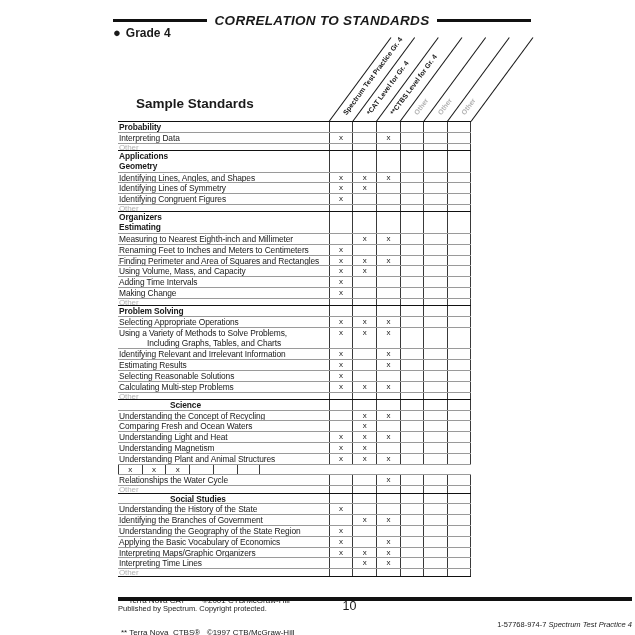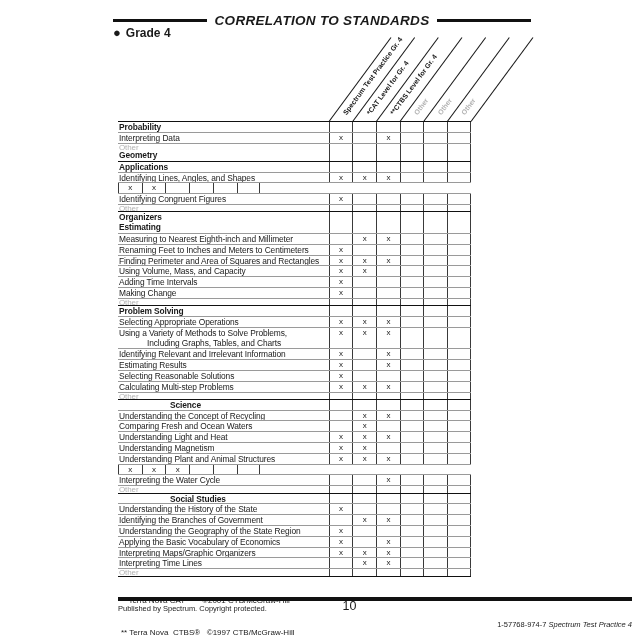--- a/index.html
+++ b/index.html
@@ -75,6 +75,7 @@
       <text transform="translate(464.83,95.5) rotate(-53.5)" font-size="7" font-weight="bold" font-family="&quot;Liberation Sans&quot;, sans-serif" fill="#b2b2b2">Other</text>
     </svg>
 
+  <div class="sample-heading">Sample Standards</div>
 
   <div class="table" id="standards-table">
       <div class="row section dark">

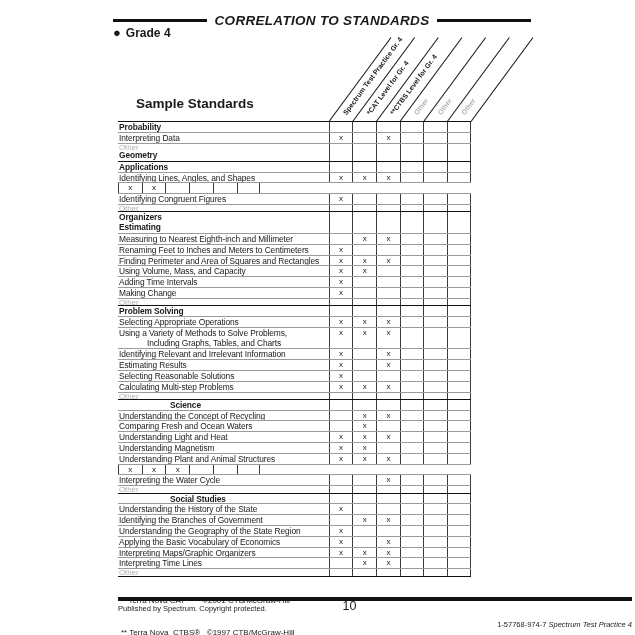--- a/index.html
+++ b/index.html
@@ -105,17 +105,17 @@
         <div class="cell"></div>
         <div class="cell last"></div>
       </div>
+      <div class="row section dark">
+        <div class="lbl">Applications</div>
+        <div class="cell"></div>
+        <div class="cell"></div>
+        <div class="cell"></div>
+        <div class="cell"></div>
+        <div class="cell"></div>
+        <div class="cell last"></div>
+      </div>
       <div class="row section merge">
         <div class="lbl">Geometry</div>
-        <div class="cell"></div>
-        <div class="cell"></div>
-        <div class="cell"></div>
-        <div class="cell"></div>
-        <div class="cell"></div>
-        <div class="cell last"></div>
-      </div>
-      <div class="row section dark">
-        <div class="lbl">Applications</div>
         <div class="cell"></div>
         <div class="cell"></div>
         <div class="cell"></div>

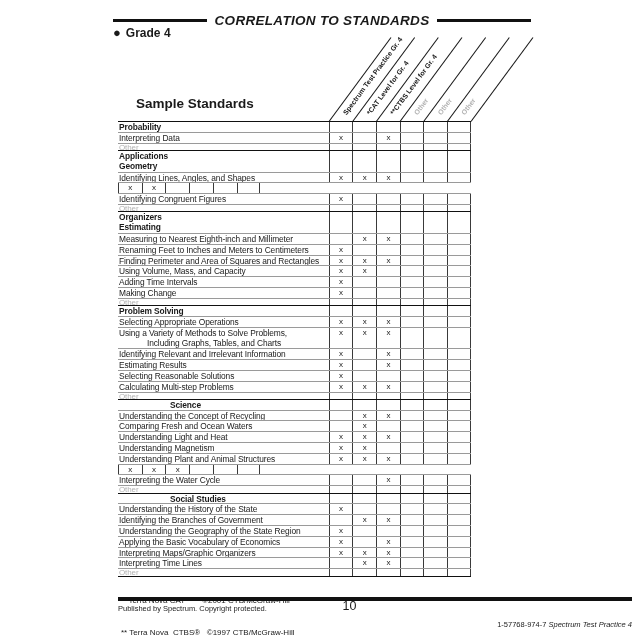--- a/index.html
+++ b/index.html
@@ -133,6 +133,7 @@
         <div class="cell last"></div>
       </div>
       <div class="row">
+        <div class="lbl">Identifying Lines of Symmetry</div>
         <div class="cell">x</div>
         <div class="cell">x</div>
         <div class="cell"></div>

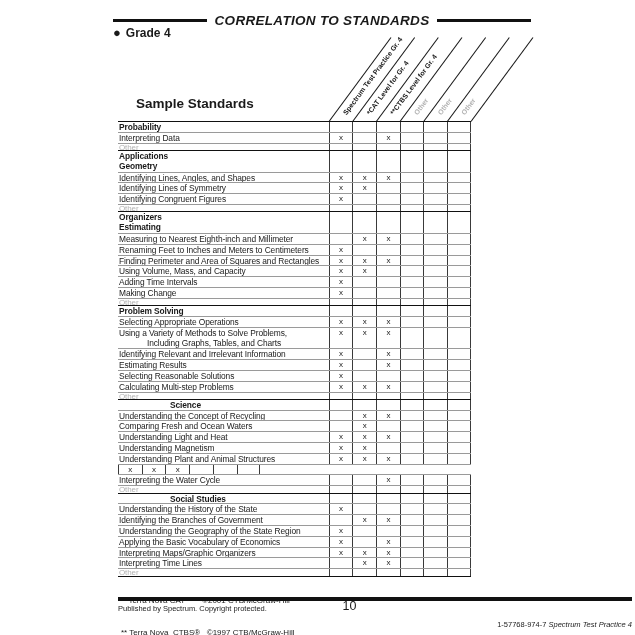--- a/index.html
+++ b/index.html
@@ -375,7 +375,7 @@
         <div class="cell last"></div>
       </div>
       <div class="row">
-        <div class="lbl">Interpreting the Water Cycle</div>
+        <div class="lbl">Relationships the Water Cycle</div>
         <div class="cell"></div>
         <div class="cell"></div>
         <div class="cell">x</div>

